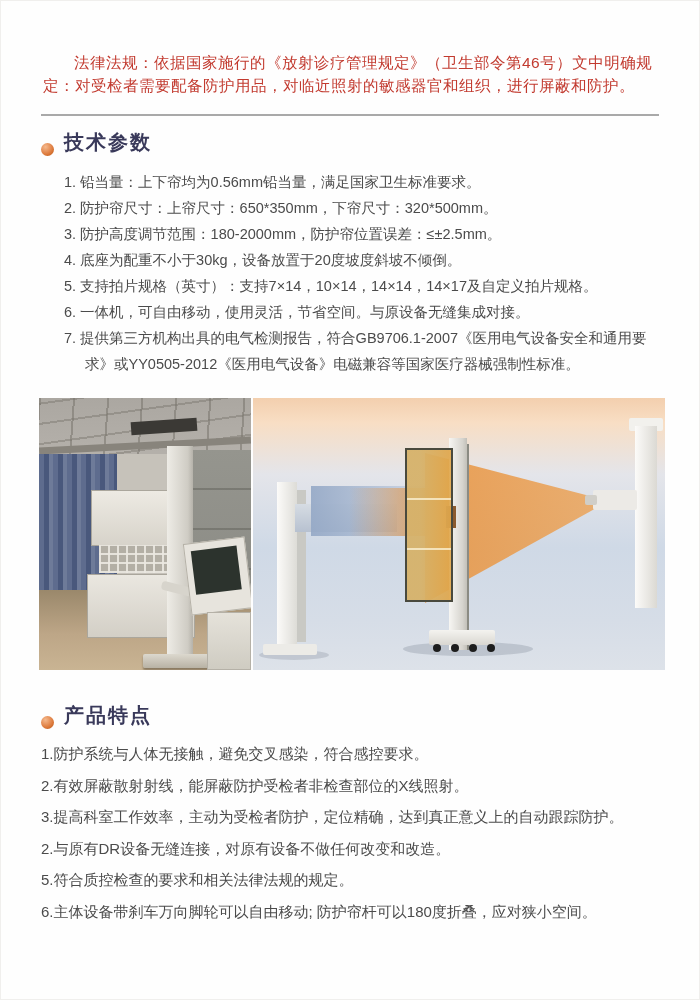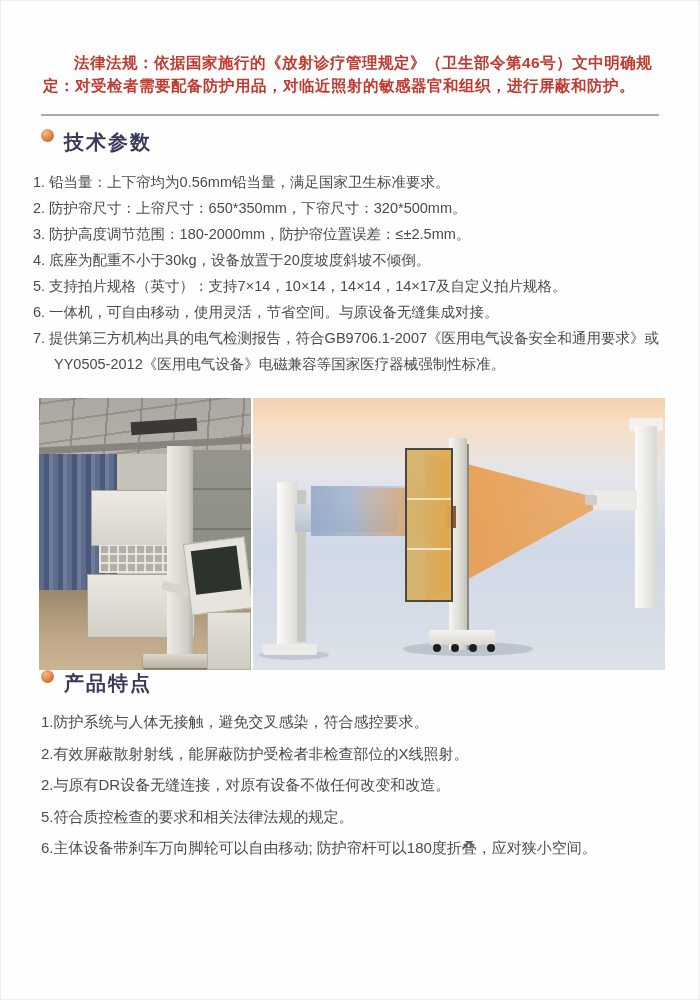--- a/index.html
+++ b/index.html
@@ -13,7 +13,7 @@
   
   .legal{
     margin:50px 40px 0 42px;width:618px;
-    color:#c23a2f;font-size:15.5px;line-height:23px;font-weight:700;
+    color:#c23a2f;font-size:15.5px;line-height:23px;font-weight:400;
     text-indent:2em;letter-spacing:.5px;
   }
 

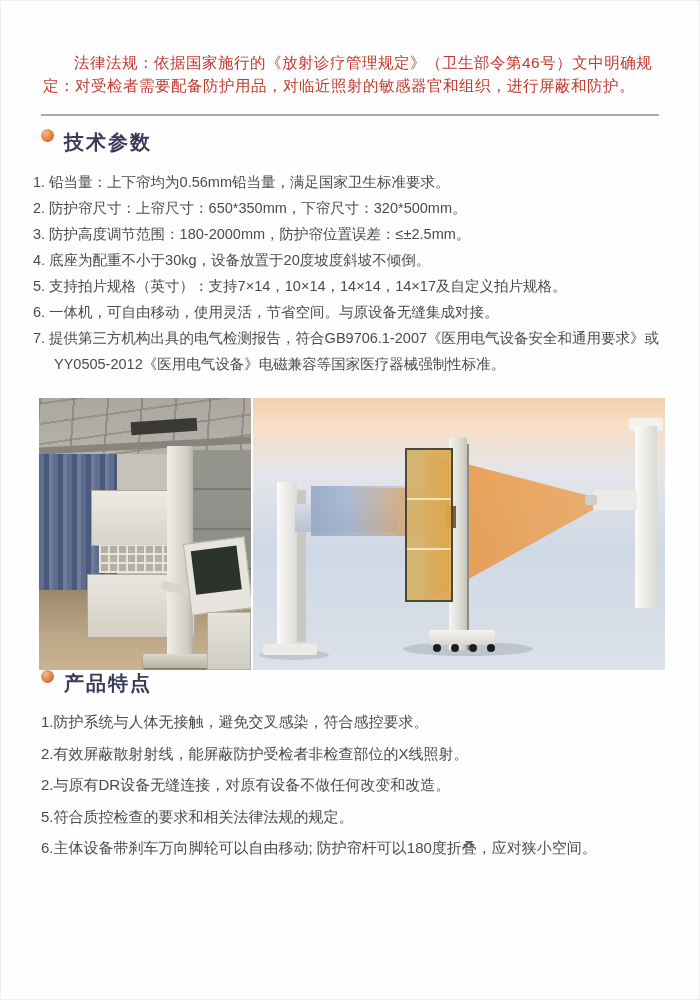--- a/index.html
+++ b/index.html
@@ -19,7 +19,7 @@
 
   
   .divider{margin:17px 40px 0 40px;height:2px;background:#a9a9a9;}
-  .section-header{display:flex;align-items:flex-start;margin:13px 0 0 40px;}
+  .section-header{display:flex;align-items:flex-end;margin:13px 0 0 40px;}
   .bullet{
     width:13px;height:13px;border-radius:50%;margin-right:10px;flex:0 0 auto;
     background:radial-gradient(circle at 35% 30%, #f5b98d, #dd7a3c 60%, #b5540f 100%);

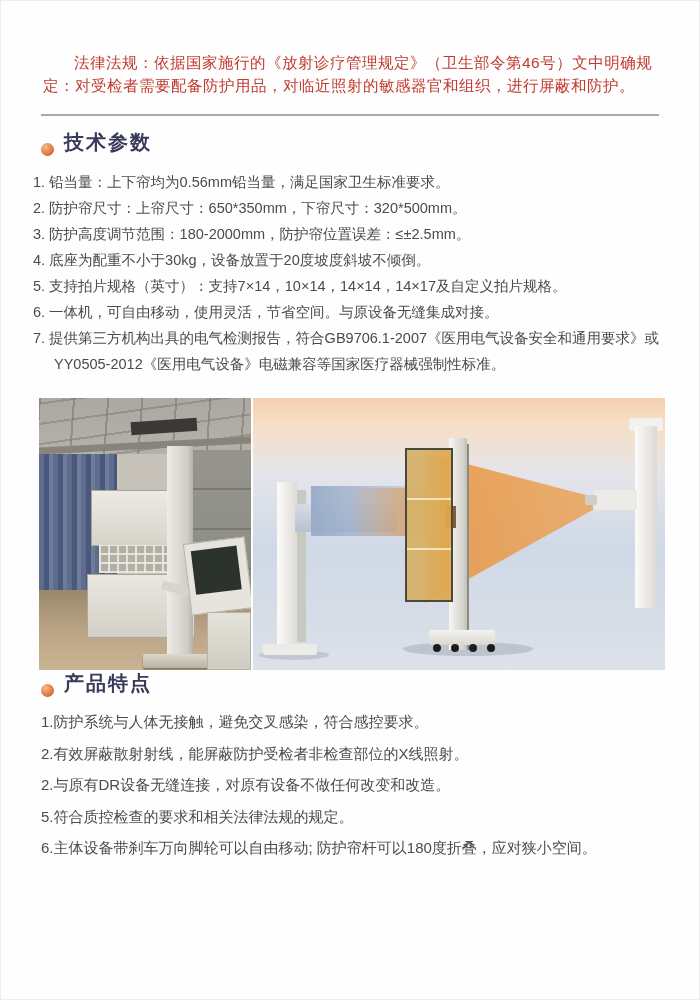--- a/index.html
+++ b/index.html
@@ -29,7 +29,7 @@
   }
 
   
-  .tech-list{margin:13px 40px 0 32px;font-size:14.5px;line-height:26px;color:#4b4b4b;}
+  .tech-list{margin:13px 40px 0 63px;font-size:14.5px;line-height:26px;color:#4b4b4b;}
   .tech-item{padding-left:1.45em;text-indent:-1.45em;}
 
   

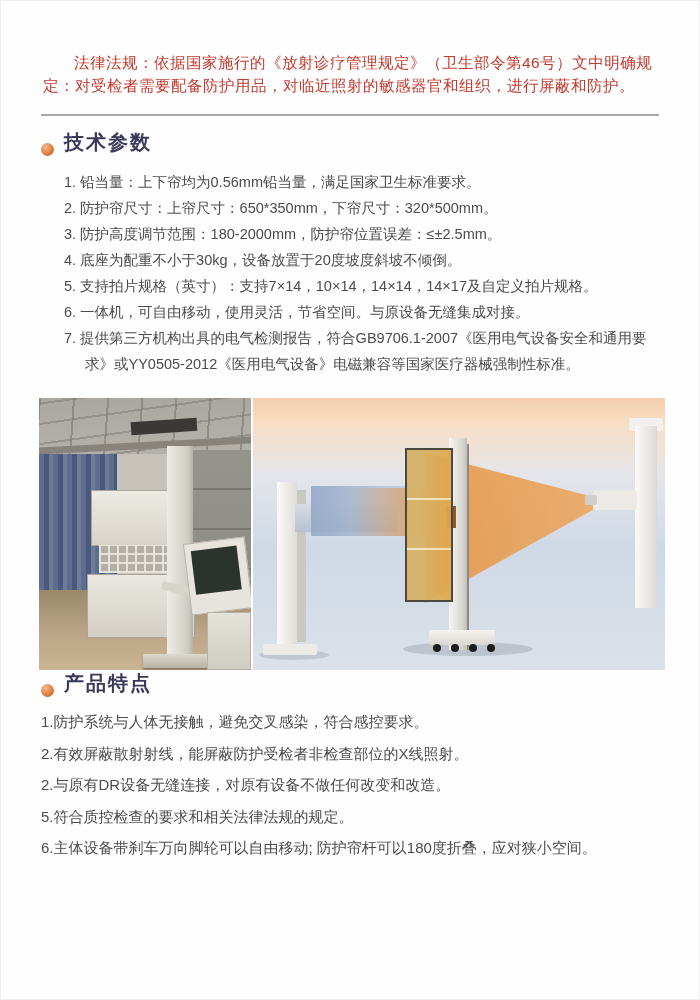--- a/index.html
+++ b/index.html
@@ -189,7 +189,7 @@
 
   </div>
 
-  <div class="section-header" style="margin-top:0">
+  <div class="section-header" style="margin-top:32px">
     <span class="bullet"></span>
     <span class="section-title">产品特点</span>
   </div>

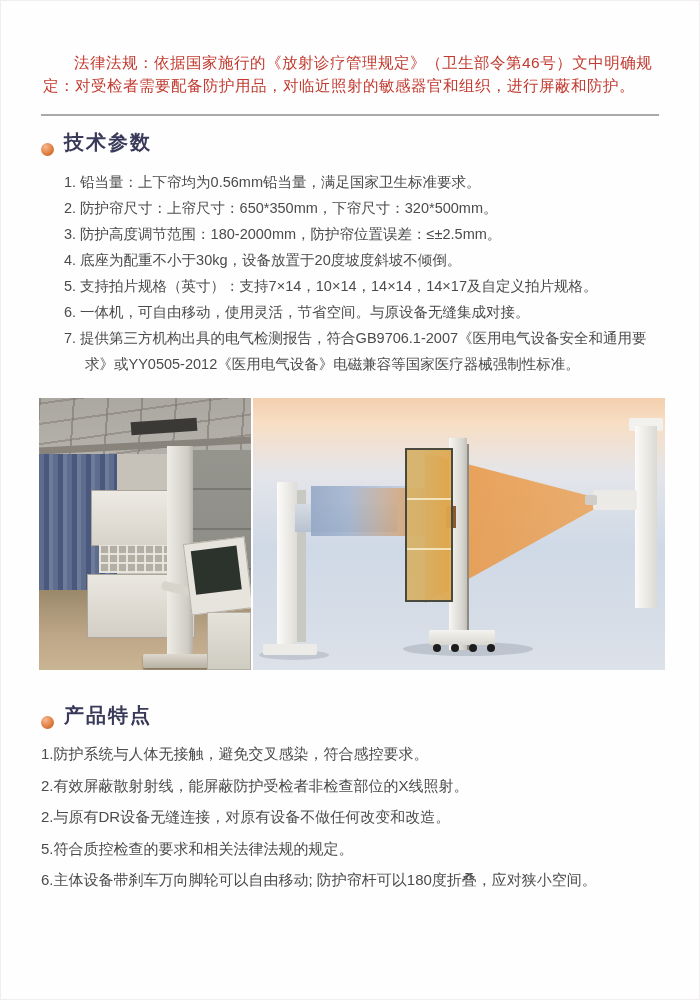--- a/index.html
+++ b/index.html
@@ -197,6 +197,7 @@
   <div class="feature-list">
     <div class="feature-item">1.防护系统与人体无接触，避免交叉感染，符合感控要求。</div>
     <div class="feature-item">2.有效屏蔽散射射线，能屏蔽防护受检者非检查部位的X线照射。</div>
+    <div class="feature-item">3.提高科室工作效率，主动为受检者防护，定位精确，达到真正意义上的自动跟踪防护。</div>
     <div class="feature-item">2.与原有DR设备无缝连接，对原有设备不做任何改变和改造。</div>
     <div class="feature-item">5.符合质控检查的要求和相关法律法规的规定。</div>
     <div class="feature-item">6.主体设备带刹车万向脚轮可以自由移动; 防护帘杆可以180度折叠，应对狭小空间。</div>

